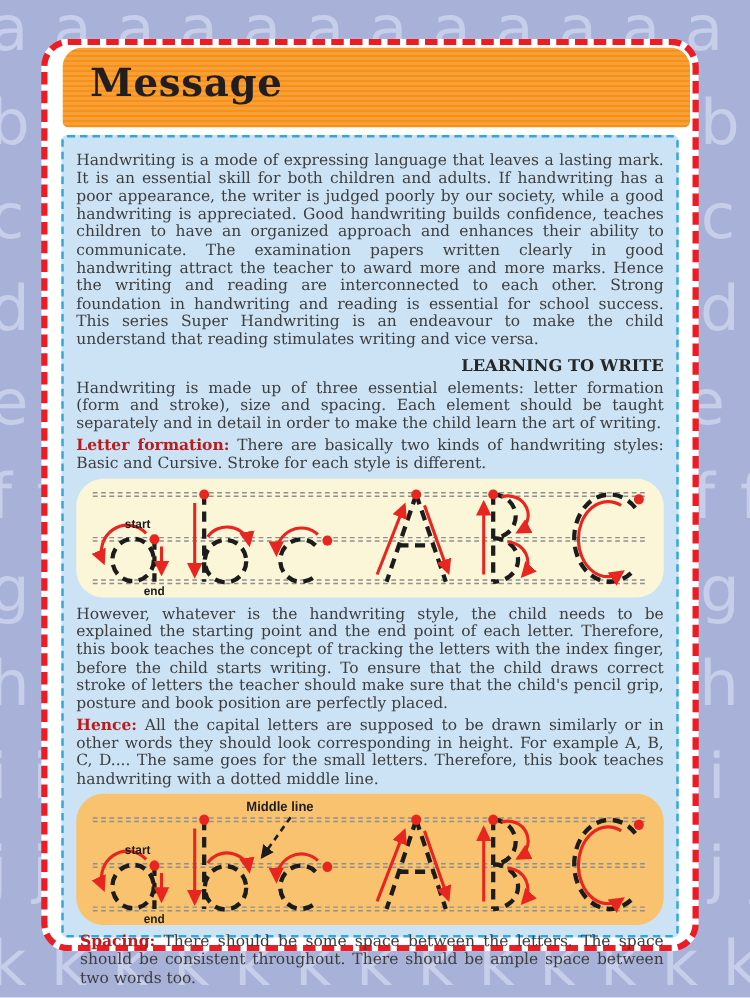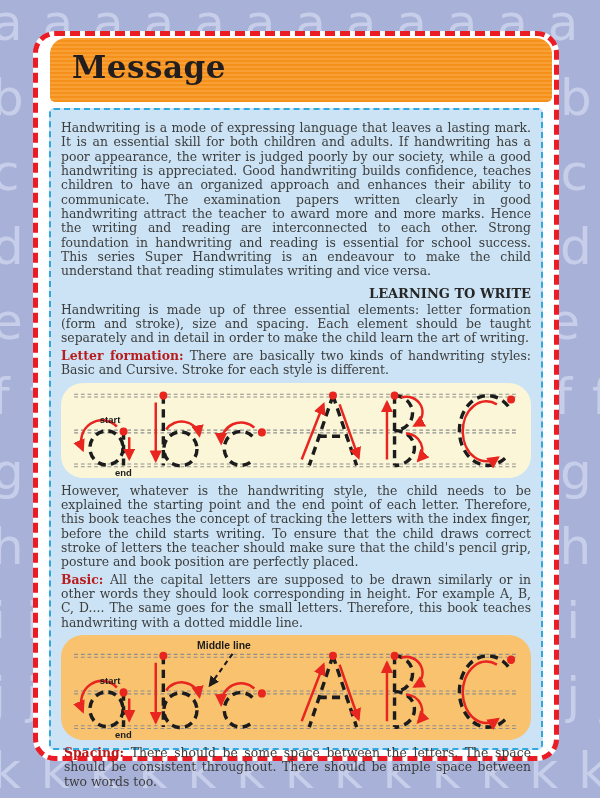--- a/index.html
+++ b/index.html
@@ -160,7 +160,7 @@
 
       <p>However, whatever is the handwriting style, the child needs to be explained the starting point and the end point of each letter. Therefore, this book teaches the concept of tracking the letters with the index finger, before the child starts writing. To ensure that the child draws correct stroke of letters the teacher should make sure that the child's pencil grip, posture and book position are perfectly placed.</p>
 
-      <p><b>Basic:</b> <span>All the capital letters are supposed to be drawn similarly or in other words they should look corresponding in height. For example A, B, C, D.... The same goes for the small letters. Therefore, this book teaches handwriting with a dotted middle line.</span></p>
+      <p><b>Hence:</b> <span>All the capital letters are supposed to be drawn similarly or in other words they should look corresponding in height. For example A, B, C, D.... The same goes for the small letters. Therefore, this book teaches handwriting with a dotted middle line.</span></p>
 
       <div class="trace-panel orangep">
         <svg viewBox="0 0 496 106" preserveAspectRatio="none">

